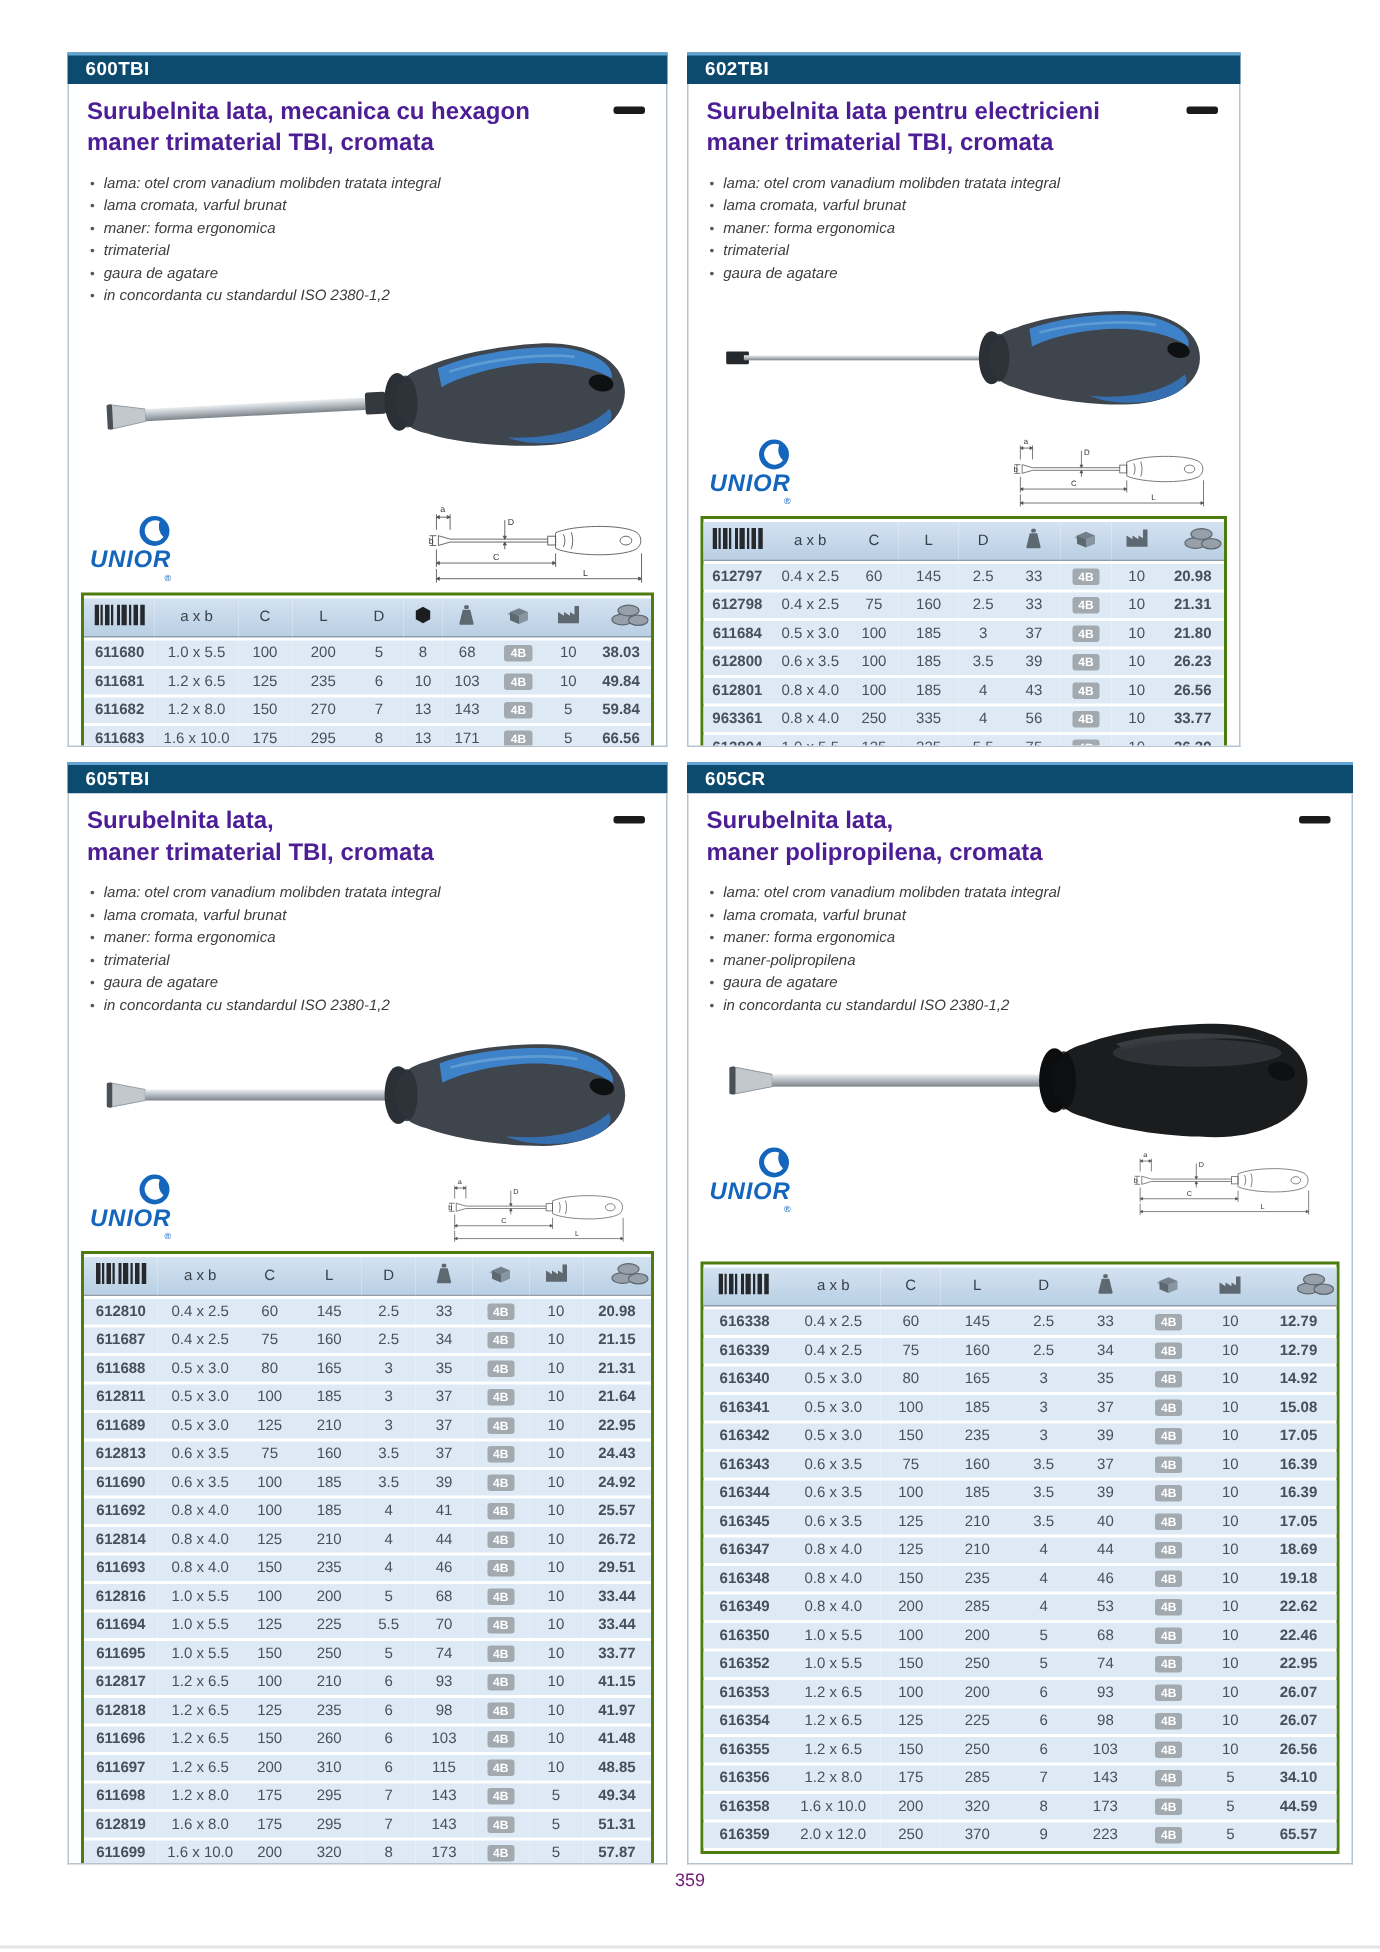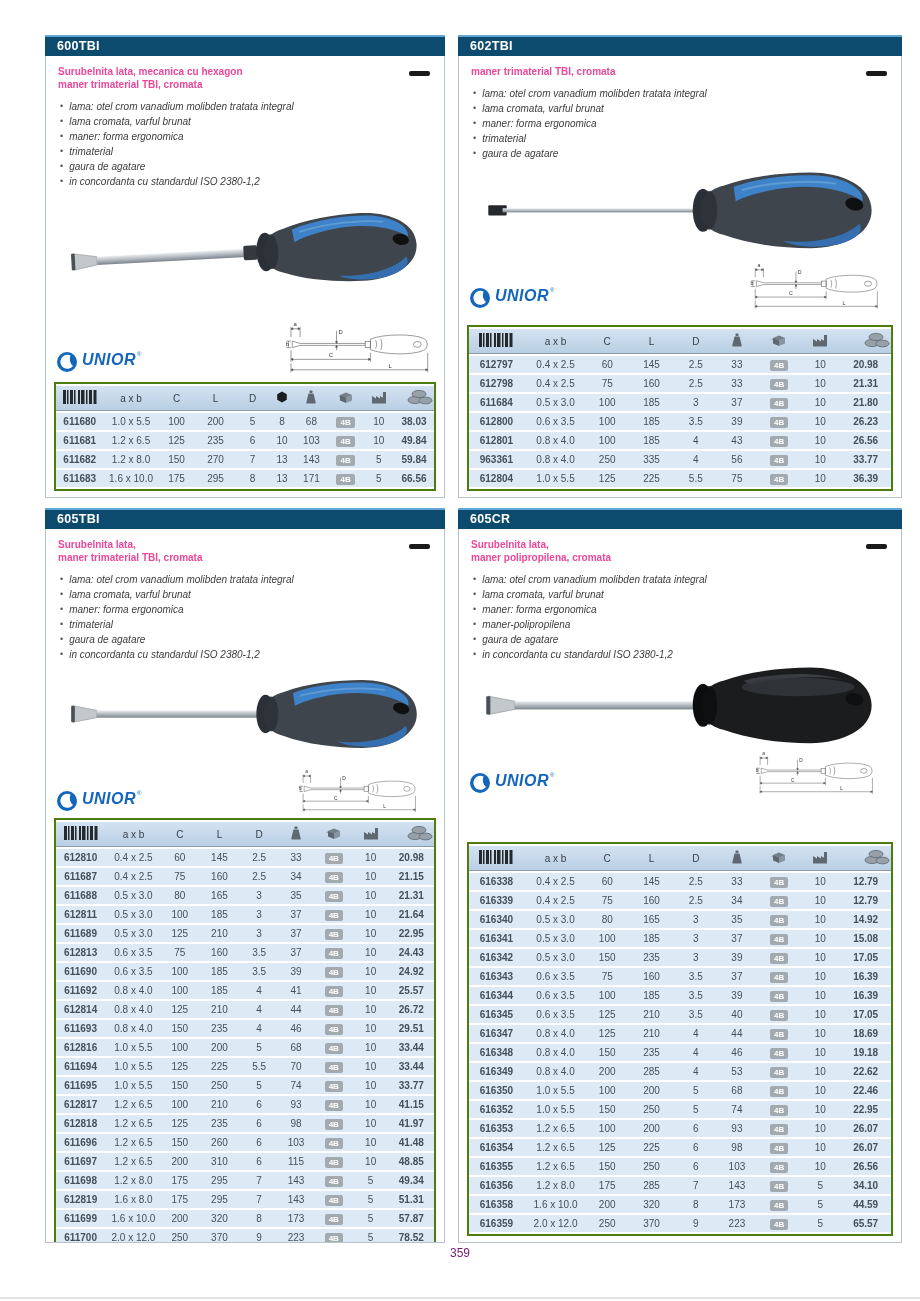--- a/index.html
+++ b/index.html
@@ -6,7 +6,7 @@
   body{width:920px;height:1301px;position:relative;font-family:"Liberation Sans",sans-serif;overflow:hidden;}
   .slot{position:absolute;}
   #slot0{left:45px;top:35px;width:400px;height:463px;}
-  #slot1{left:458px;top:35px;width:444px;height:463px;}
+  #slot1{left:458px;top:35px;width:369px;height:463px;}
   #slot2{left:45px;top:508px;width:400px;height:735px;}
   #slot3{left:458px;top:508px;width:444px;height:735px;}
   .panel{width:100%;height:100%;display:flex;flex-direction:column;box-sizing:border-box;}

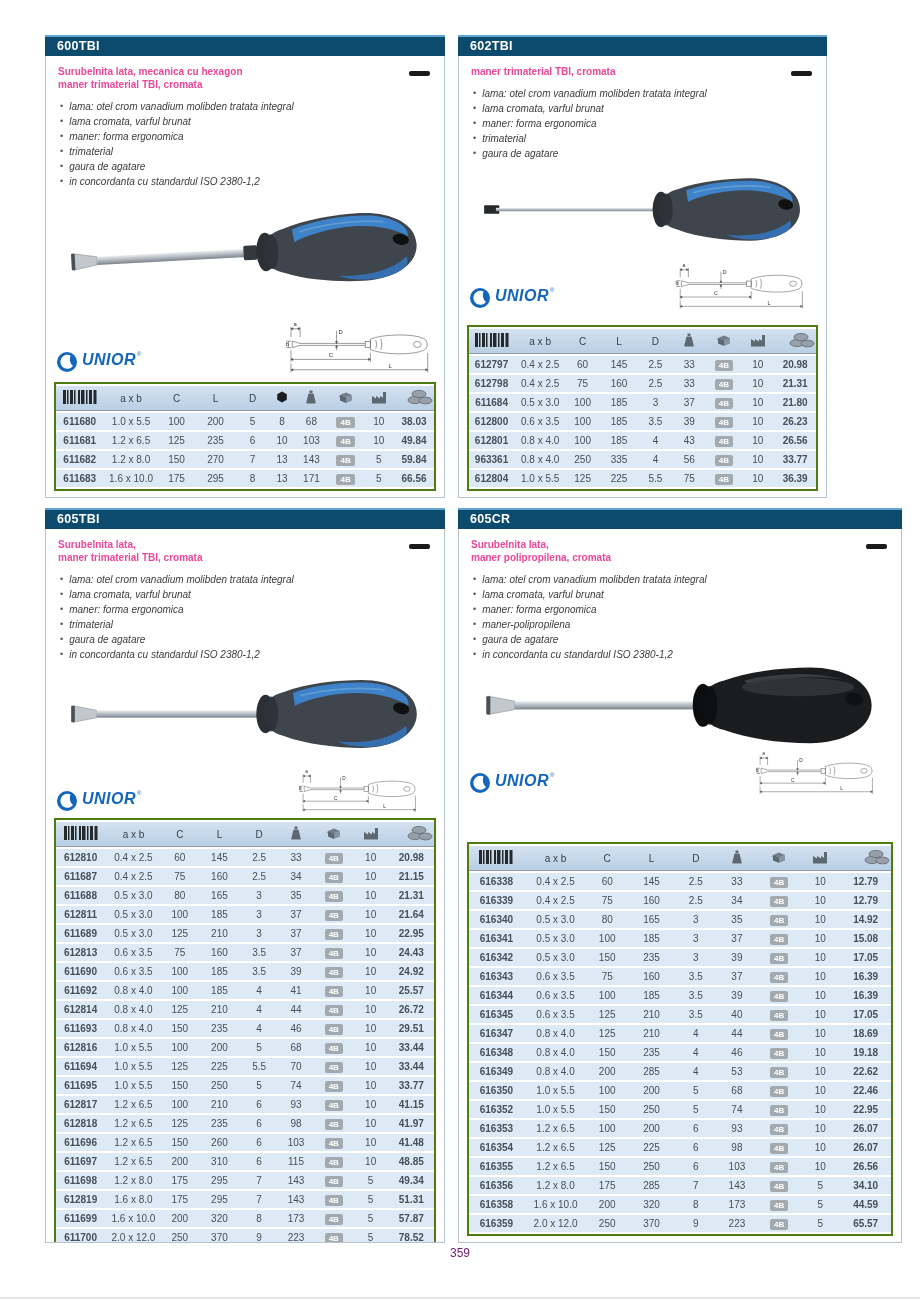--- a/index.html
+++ b/index.html
@@ -15,7 +15,7 @@
   .content{border:1px solid #b7c3cd;border-top:none;flex:1;display:flex;flex-direction:column;
            padding:7px 8px 6px 8px;box-sizing:border-box;overflow:hidden;background:#fff;}
   .titlerow{display:flex;align-items:flex-start;margin:2px 2px 4px 4px;}
-  .ptitle{font-weight:bold;font-size:10px;line-height:1.3;color:#ec4899;flex:1;}
+  .ptitle{font-weight:bold;font-size:16px;line-height:1.3;color:#4c1d95;flex:1;}
   .slot-icon{width:21px;height:5px;background:#1a1a1a;border-radius:2px;margin-top:6px;margin-right:4px;flex:none;}
   .bullets{list-style:none;margin:4px 0 0 6px;padding:0;}
   .bullets li{font-size:10px;font-style:italic;color:#3c3c3c;line-height:15px;display:flex;}

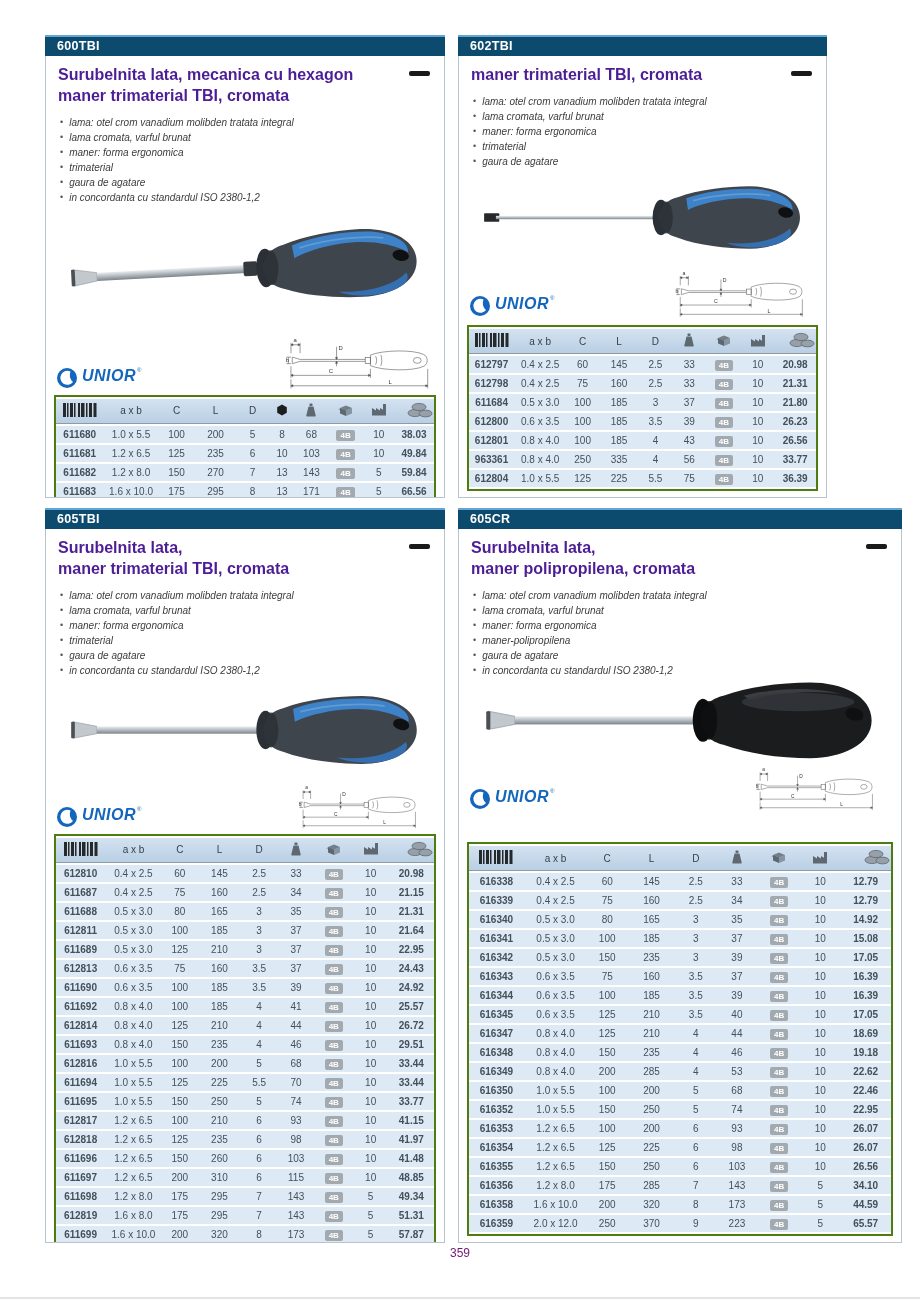--- a/index.html
+++ b/index.html
@@ -271,6 +271,7 @@
     <div class="content">
       <div class="titlerow">
         <div class="ptitle">
+          <div>Surubelnita lata pentru electricieni</div>
           <div>maner trimaterial TBI, cromata</div>
         </div>
         <div class="slot-icon"></div>

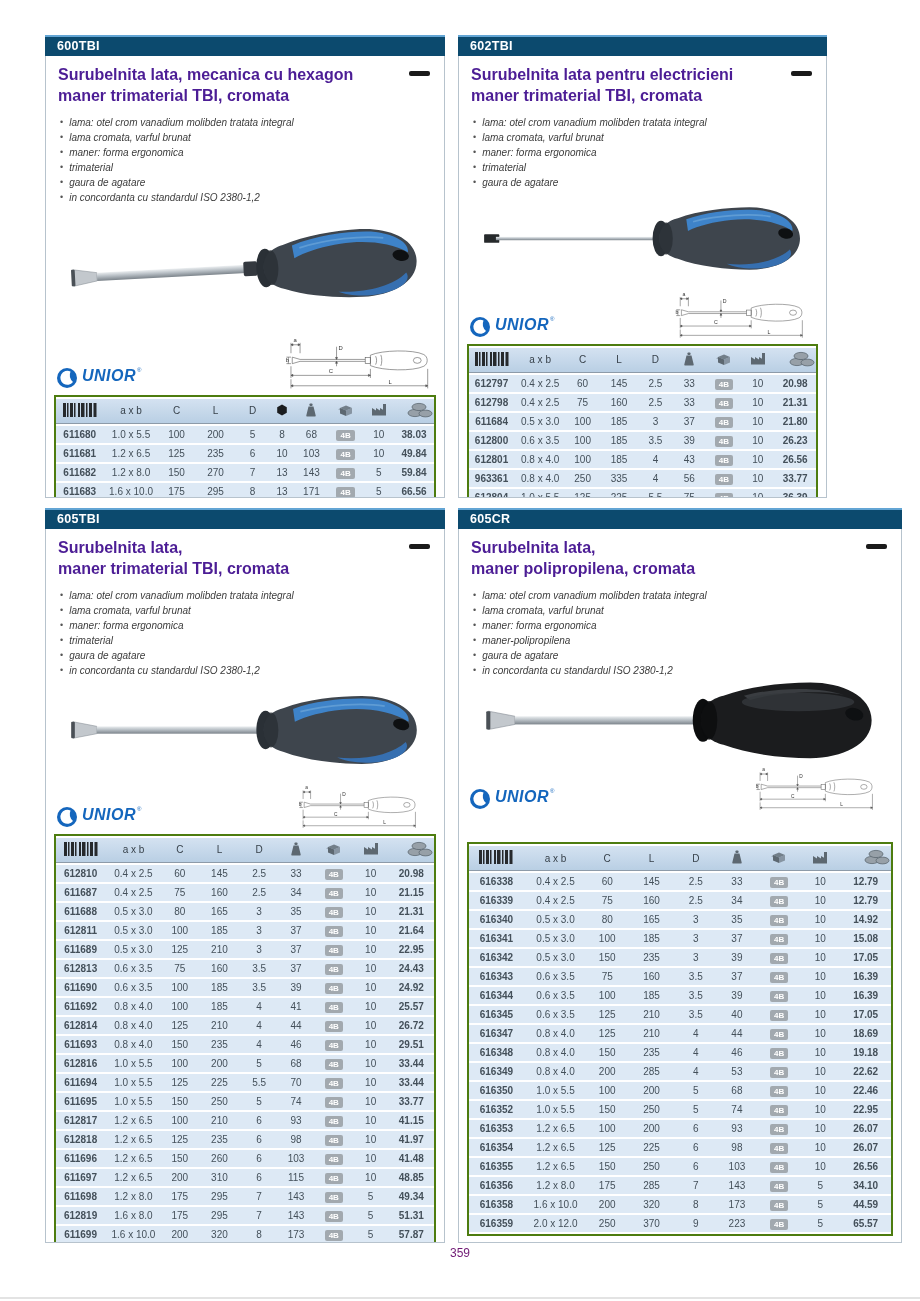--- a/index.html
+++ b/index.html
@@ -28,7 +28,7 @@
   .s0 .logorow{height:56px;} .s1 .logorow{height:50px;}
   .s2 .logorow{height:46px;} .s3 .logorow{height:46px;}
   .diagram{width:150px;height:100%;}
-  .logo{display:flex;align-items:flex-start;margin-bottom:2px;}
+  .logo{display:flex;align-items:flex-end;margin-bottom:2px;flex-direction:column;}
   .logo-text{font-size:16px;font-weight:bold;font-style:italic;color:#1466bd;letter-spacing:.5px;margin-left:4px;}
   .logo-reg{font-size:6px;color:#1466bd;vertical-align:super;margin-left:1px;}
   table.ptable{width:100%;border-collapse:separate;border-spacing:0 2px;margin-top:auto;

